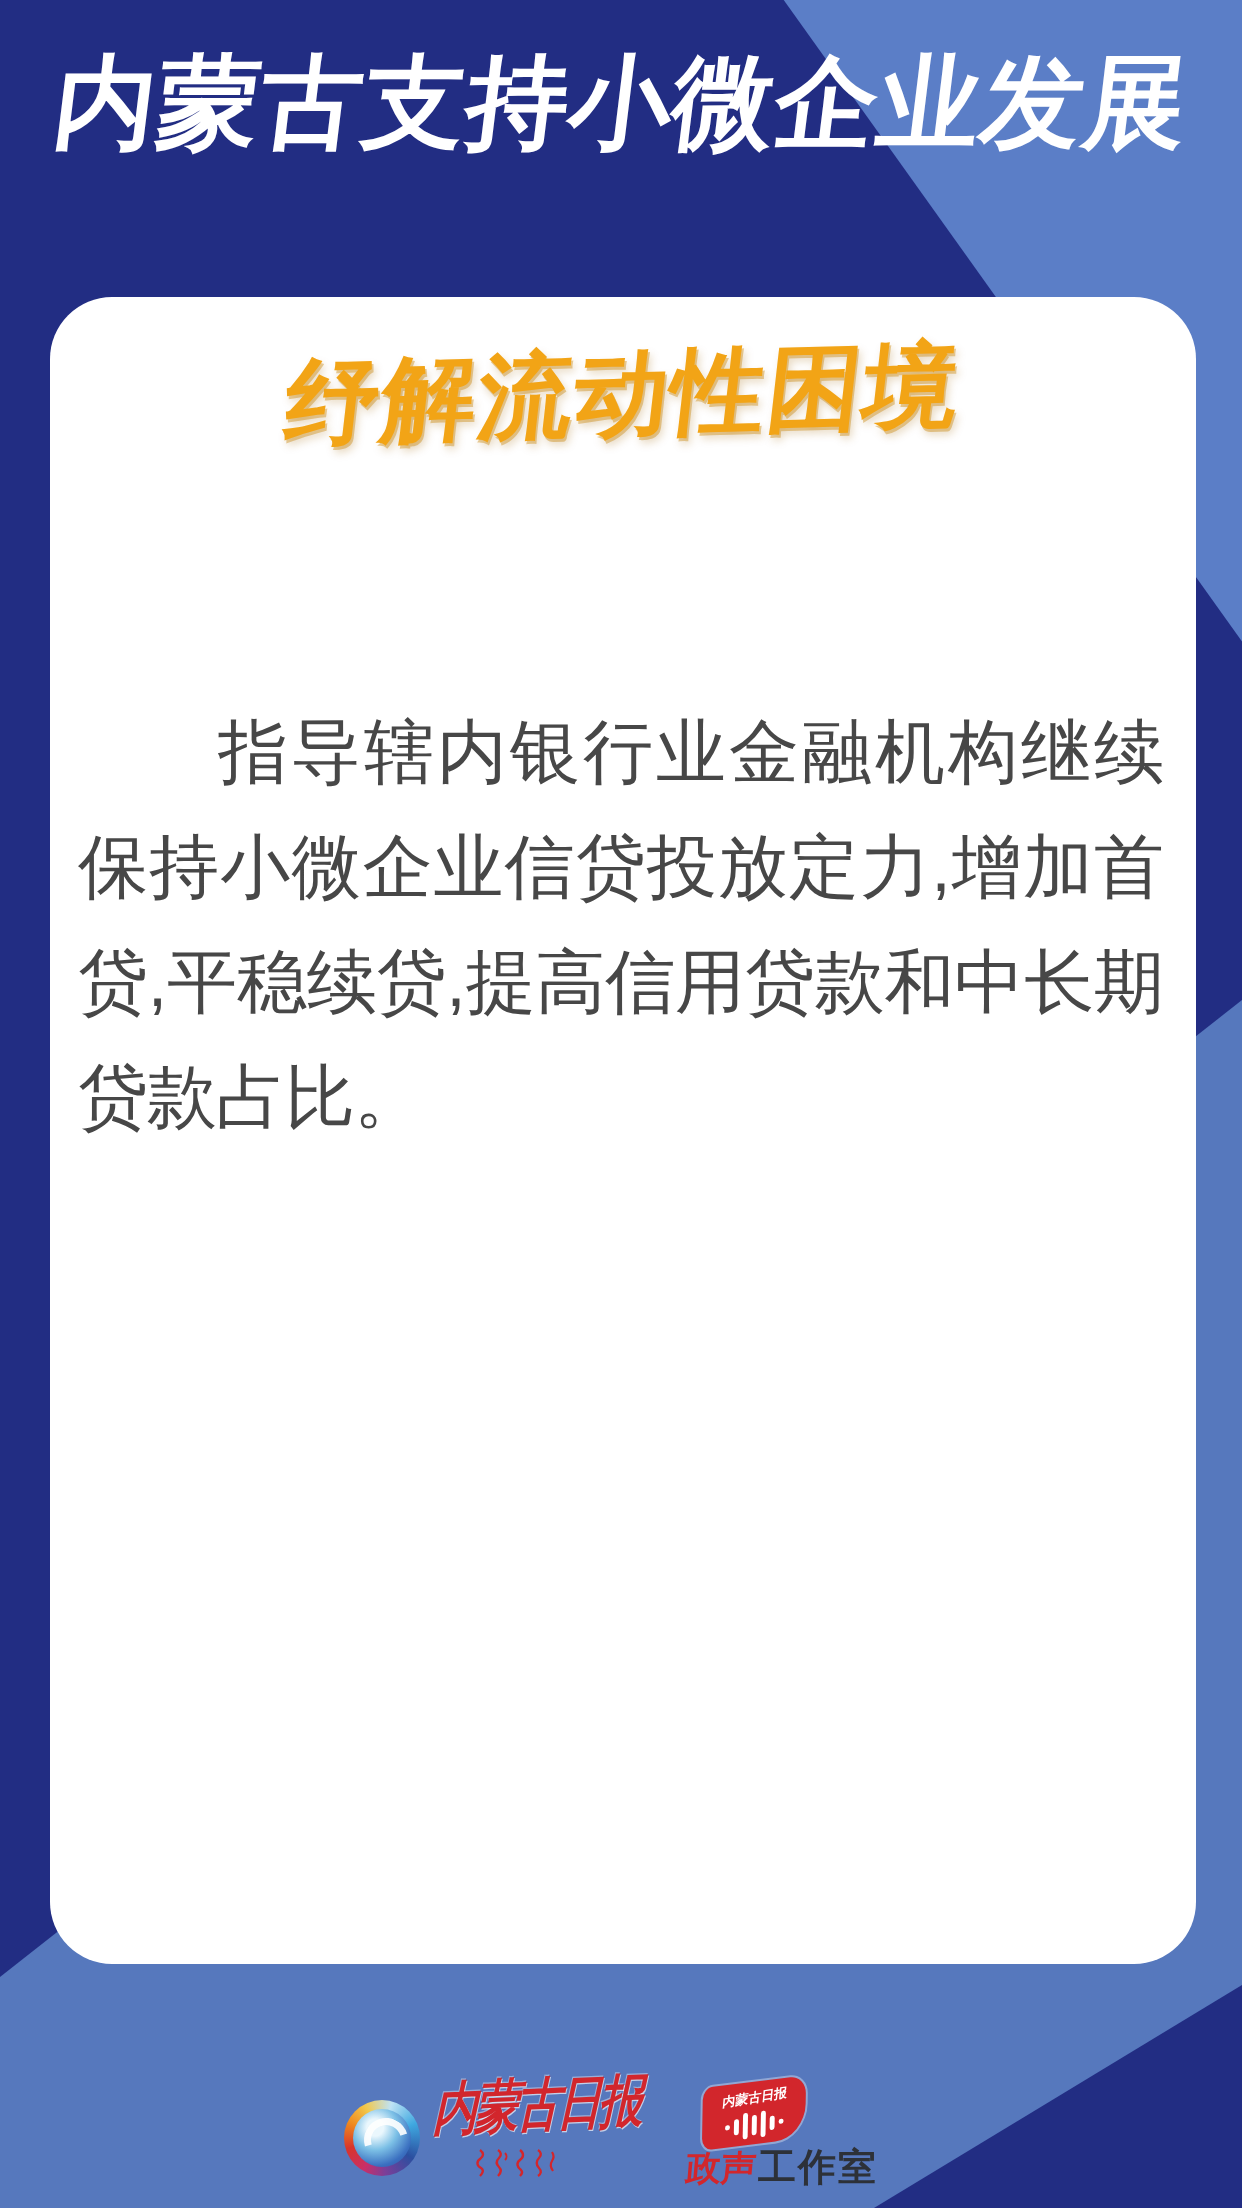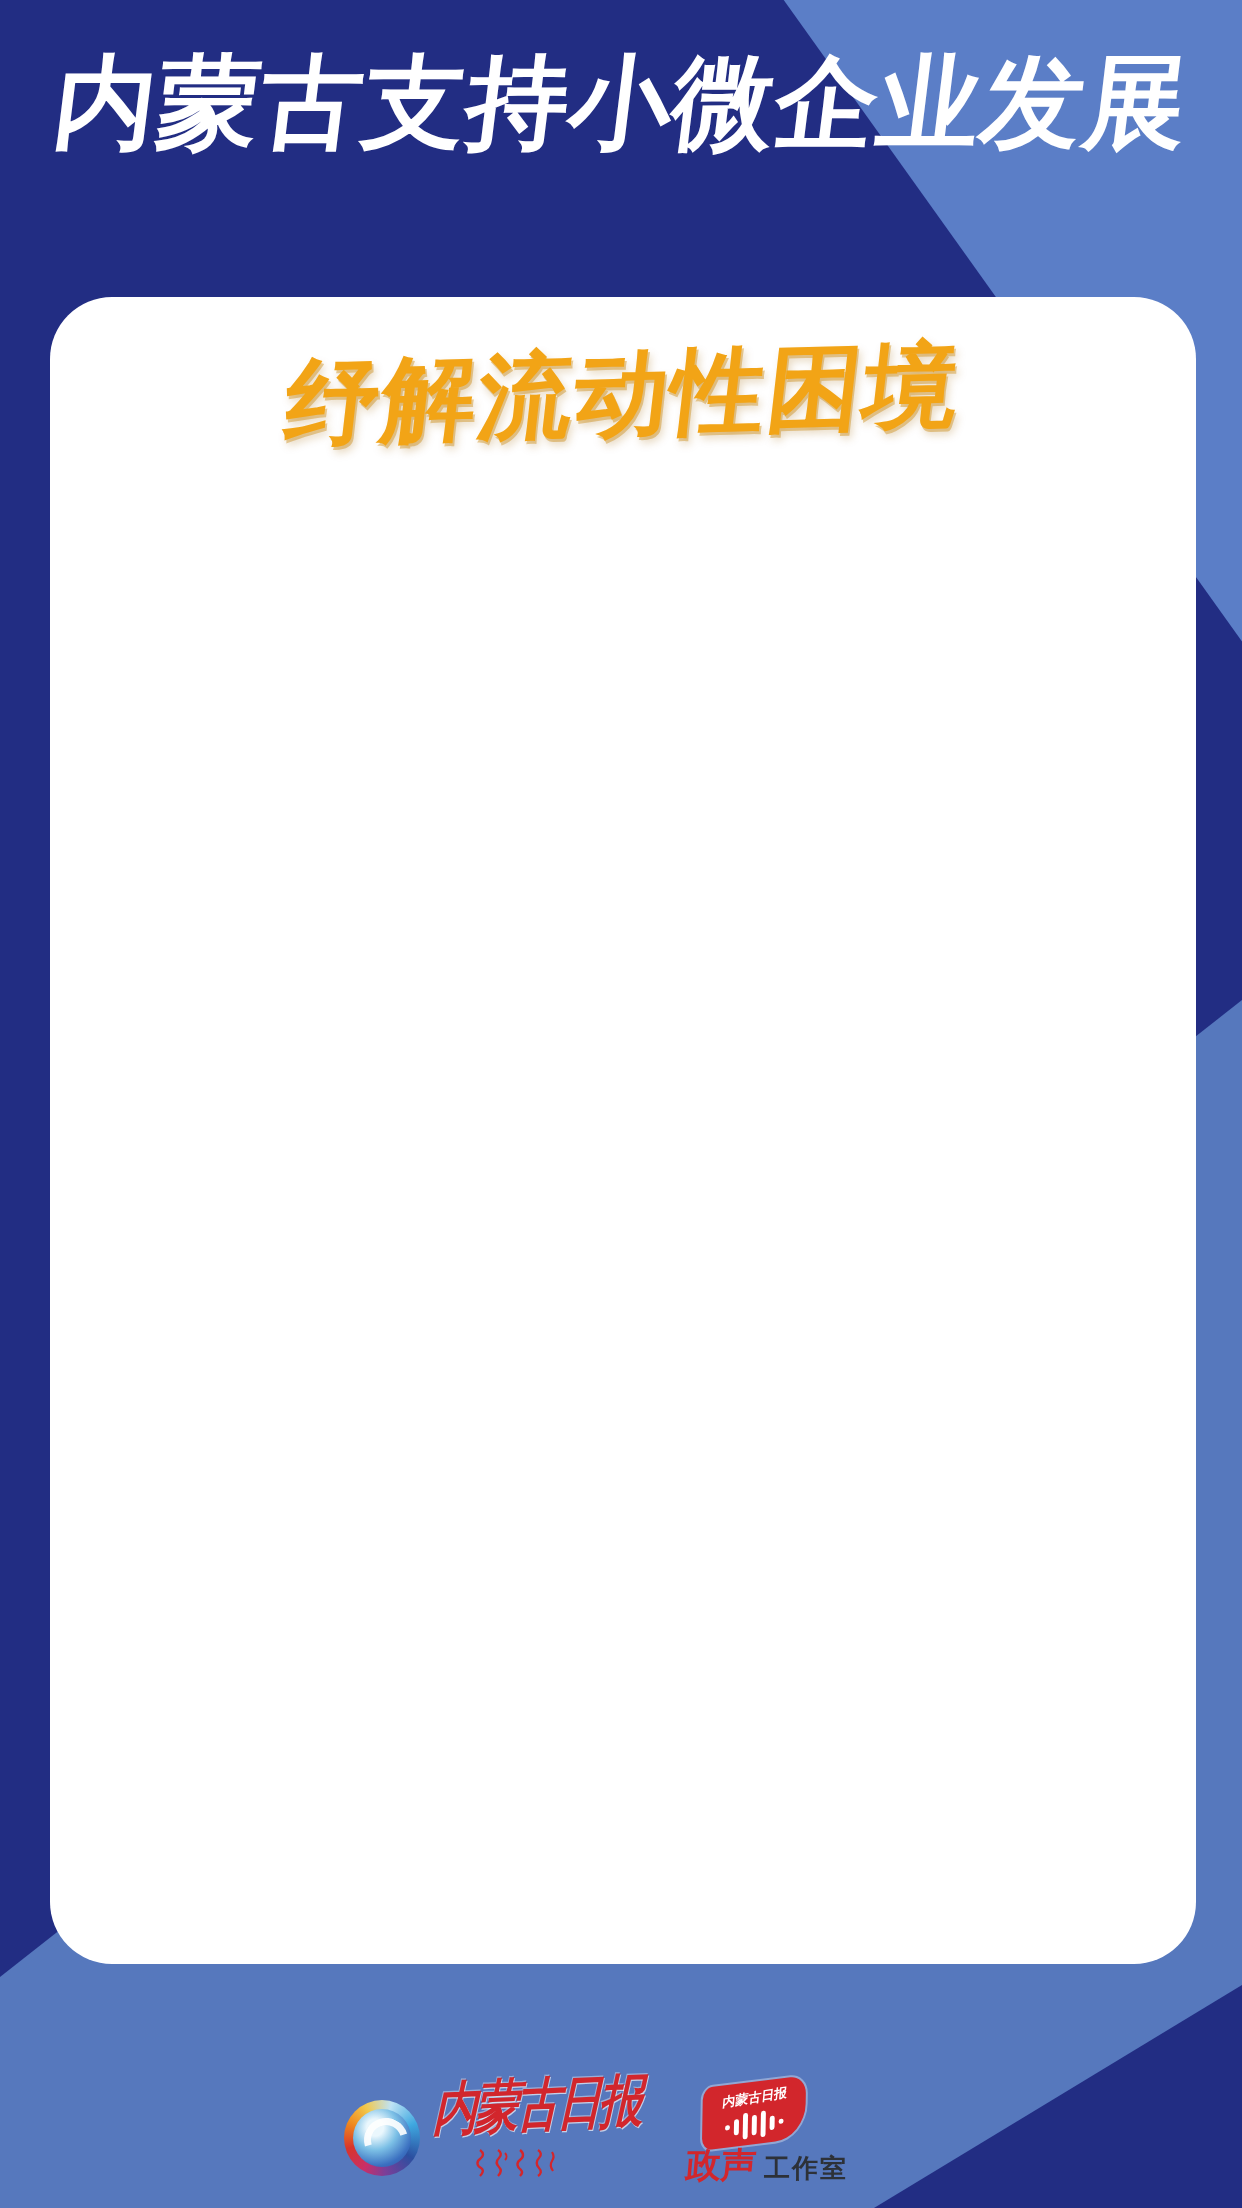--- a/index.html
+++ b/index.html
@@ -105,6 +105,7 @@
 <section class="card">
   <h2 class="card-heading">纾解流动性困境</h2>
   <div class="body-text">
+    <p>指导辖内银行业金融机构继续保持小微企业信贷投放定力,增加首贷,平稳续贷,提高信用贷款和中长期贷款占比。</p>
   </div>
 </section>
 

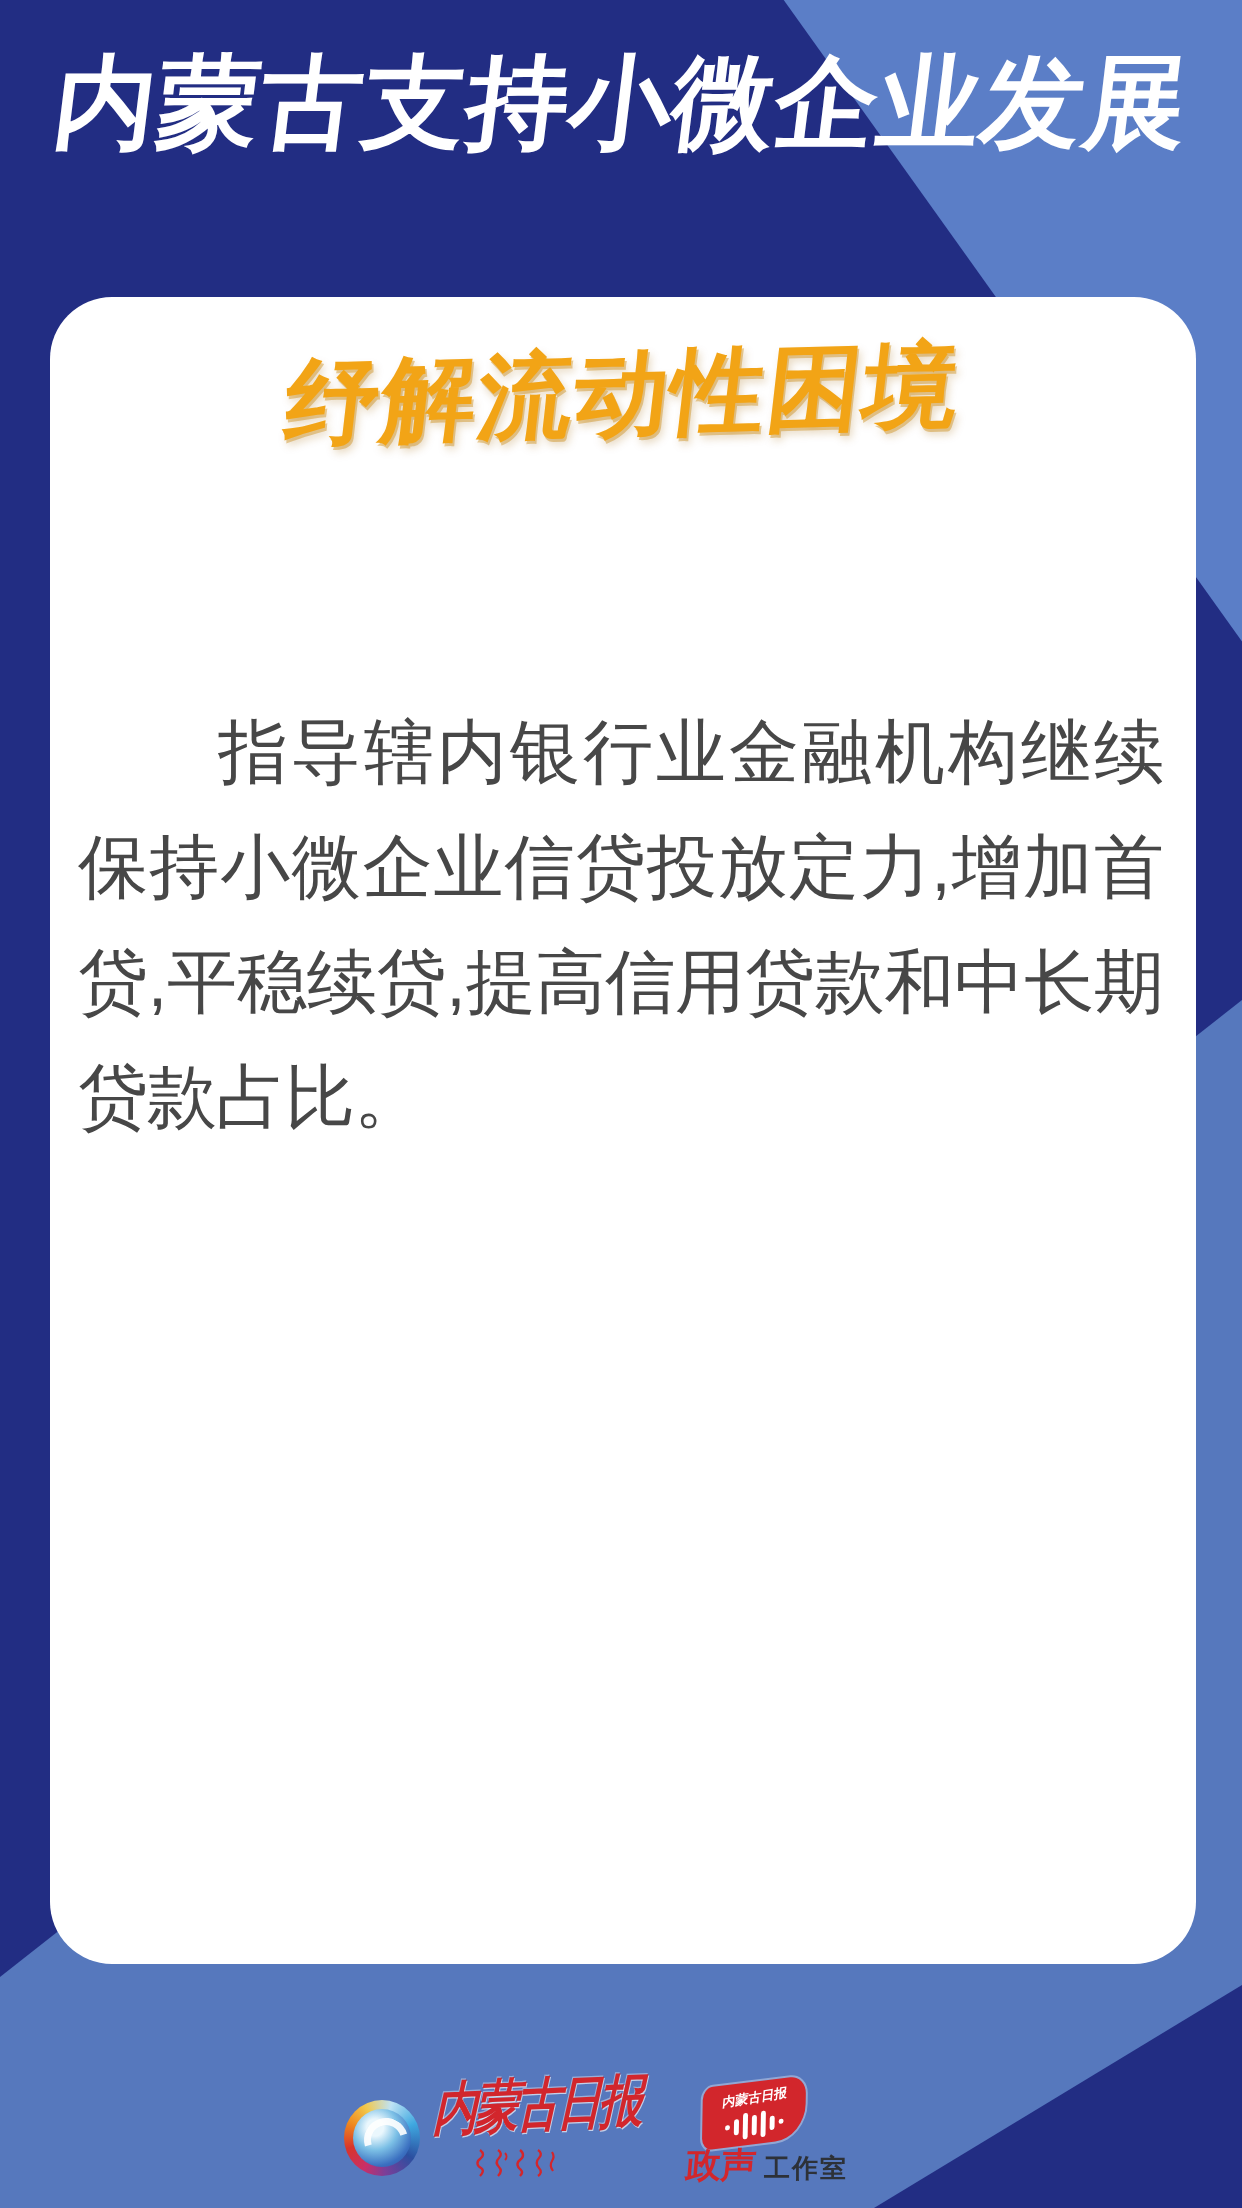--- a/index.html
+++ b/index.html
@@ -91,7 +91,7 @@
   .flag-bars i:nth-child(7){height:5px;width:5px;}
   .studio-name{position:absolute;left:686px;top:2142px;display:flex;align-items:baseline;white-space:nowrap;}
   .studio-red{color:var(--red);font-size:35px;font-weight:900;transform:skewX(-5deg);display:inline-block;}
-  .studio-dark{color:var(--studio_dark);font-size:26px;font-weight:700;letter-spacing:2px;margin-left:8px;}
+  .studio-dark{color:var(--studio_dark);font-size:38px;font-weight:700;letter-spacing:2px;margin-left:2px;}
 </style>
 </head>
 <body>

